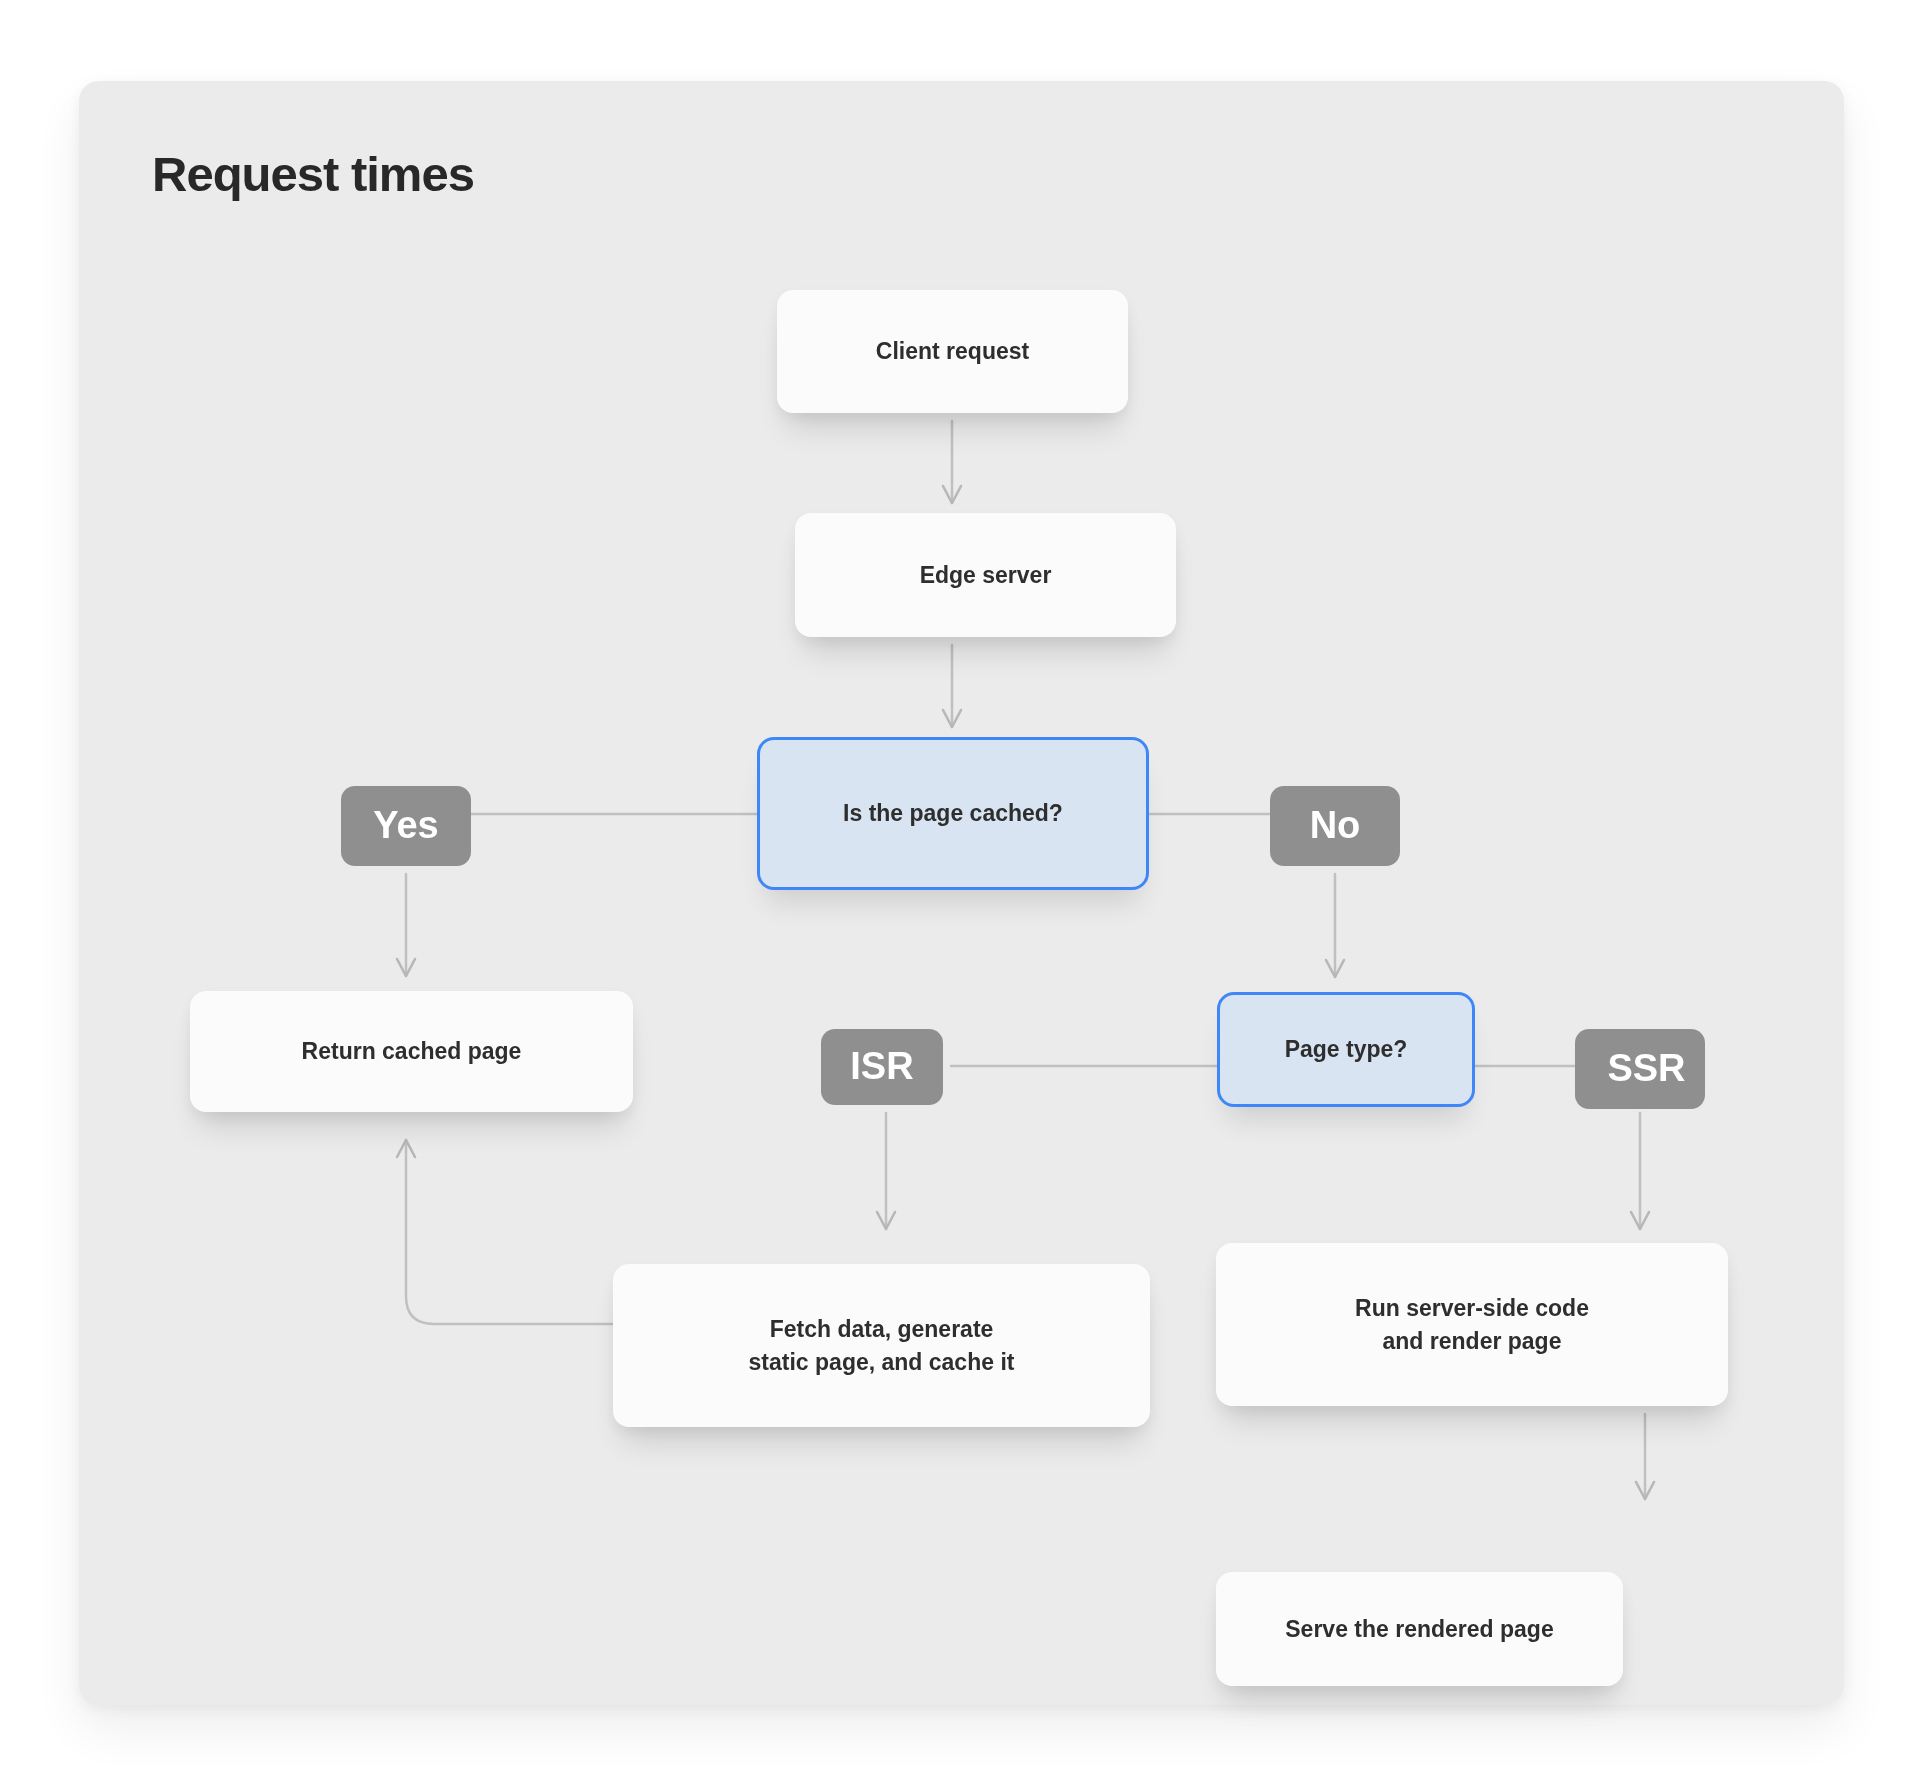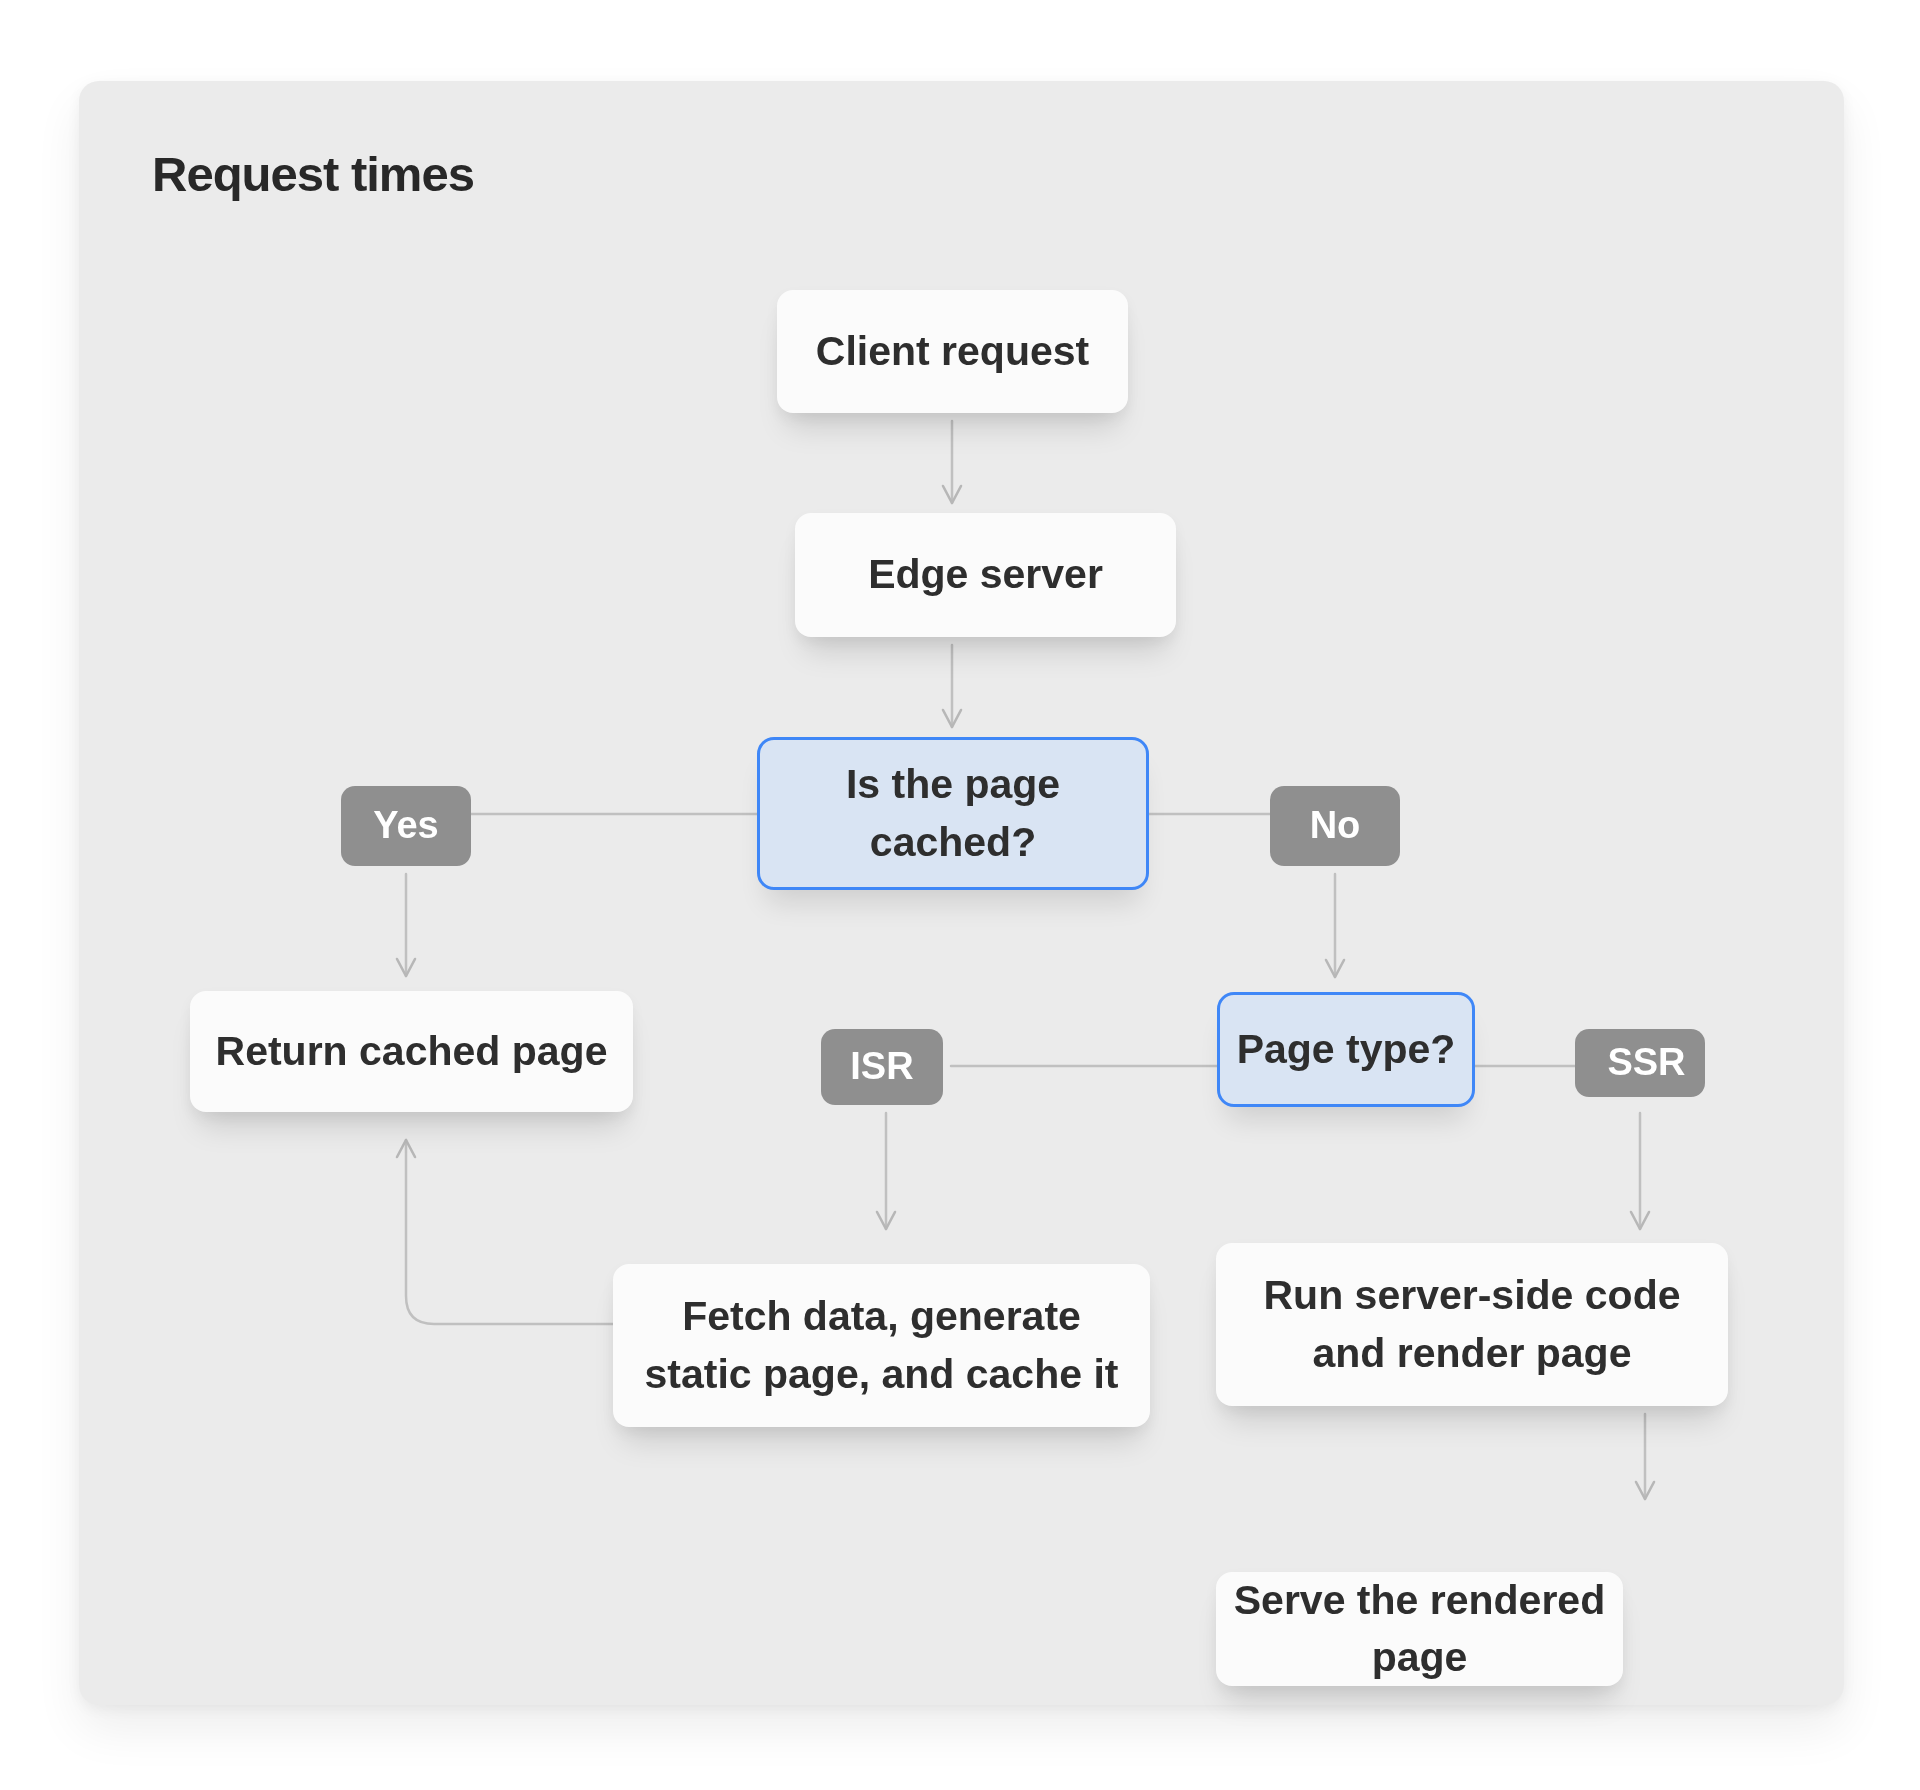--- a/index.html
+++ b/index.html
@@ -51,7 +51,7 @@
     text-align: center;
     box-sizing: border-box;
     font-weight: 700;
-    font-size: 41px;
+    font-size: 23px;
     line-height: 1.4;
     color: #2e2e2e;
     white-space: pre-line;

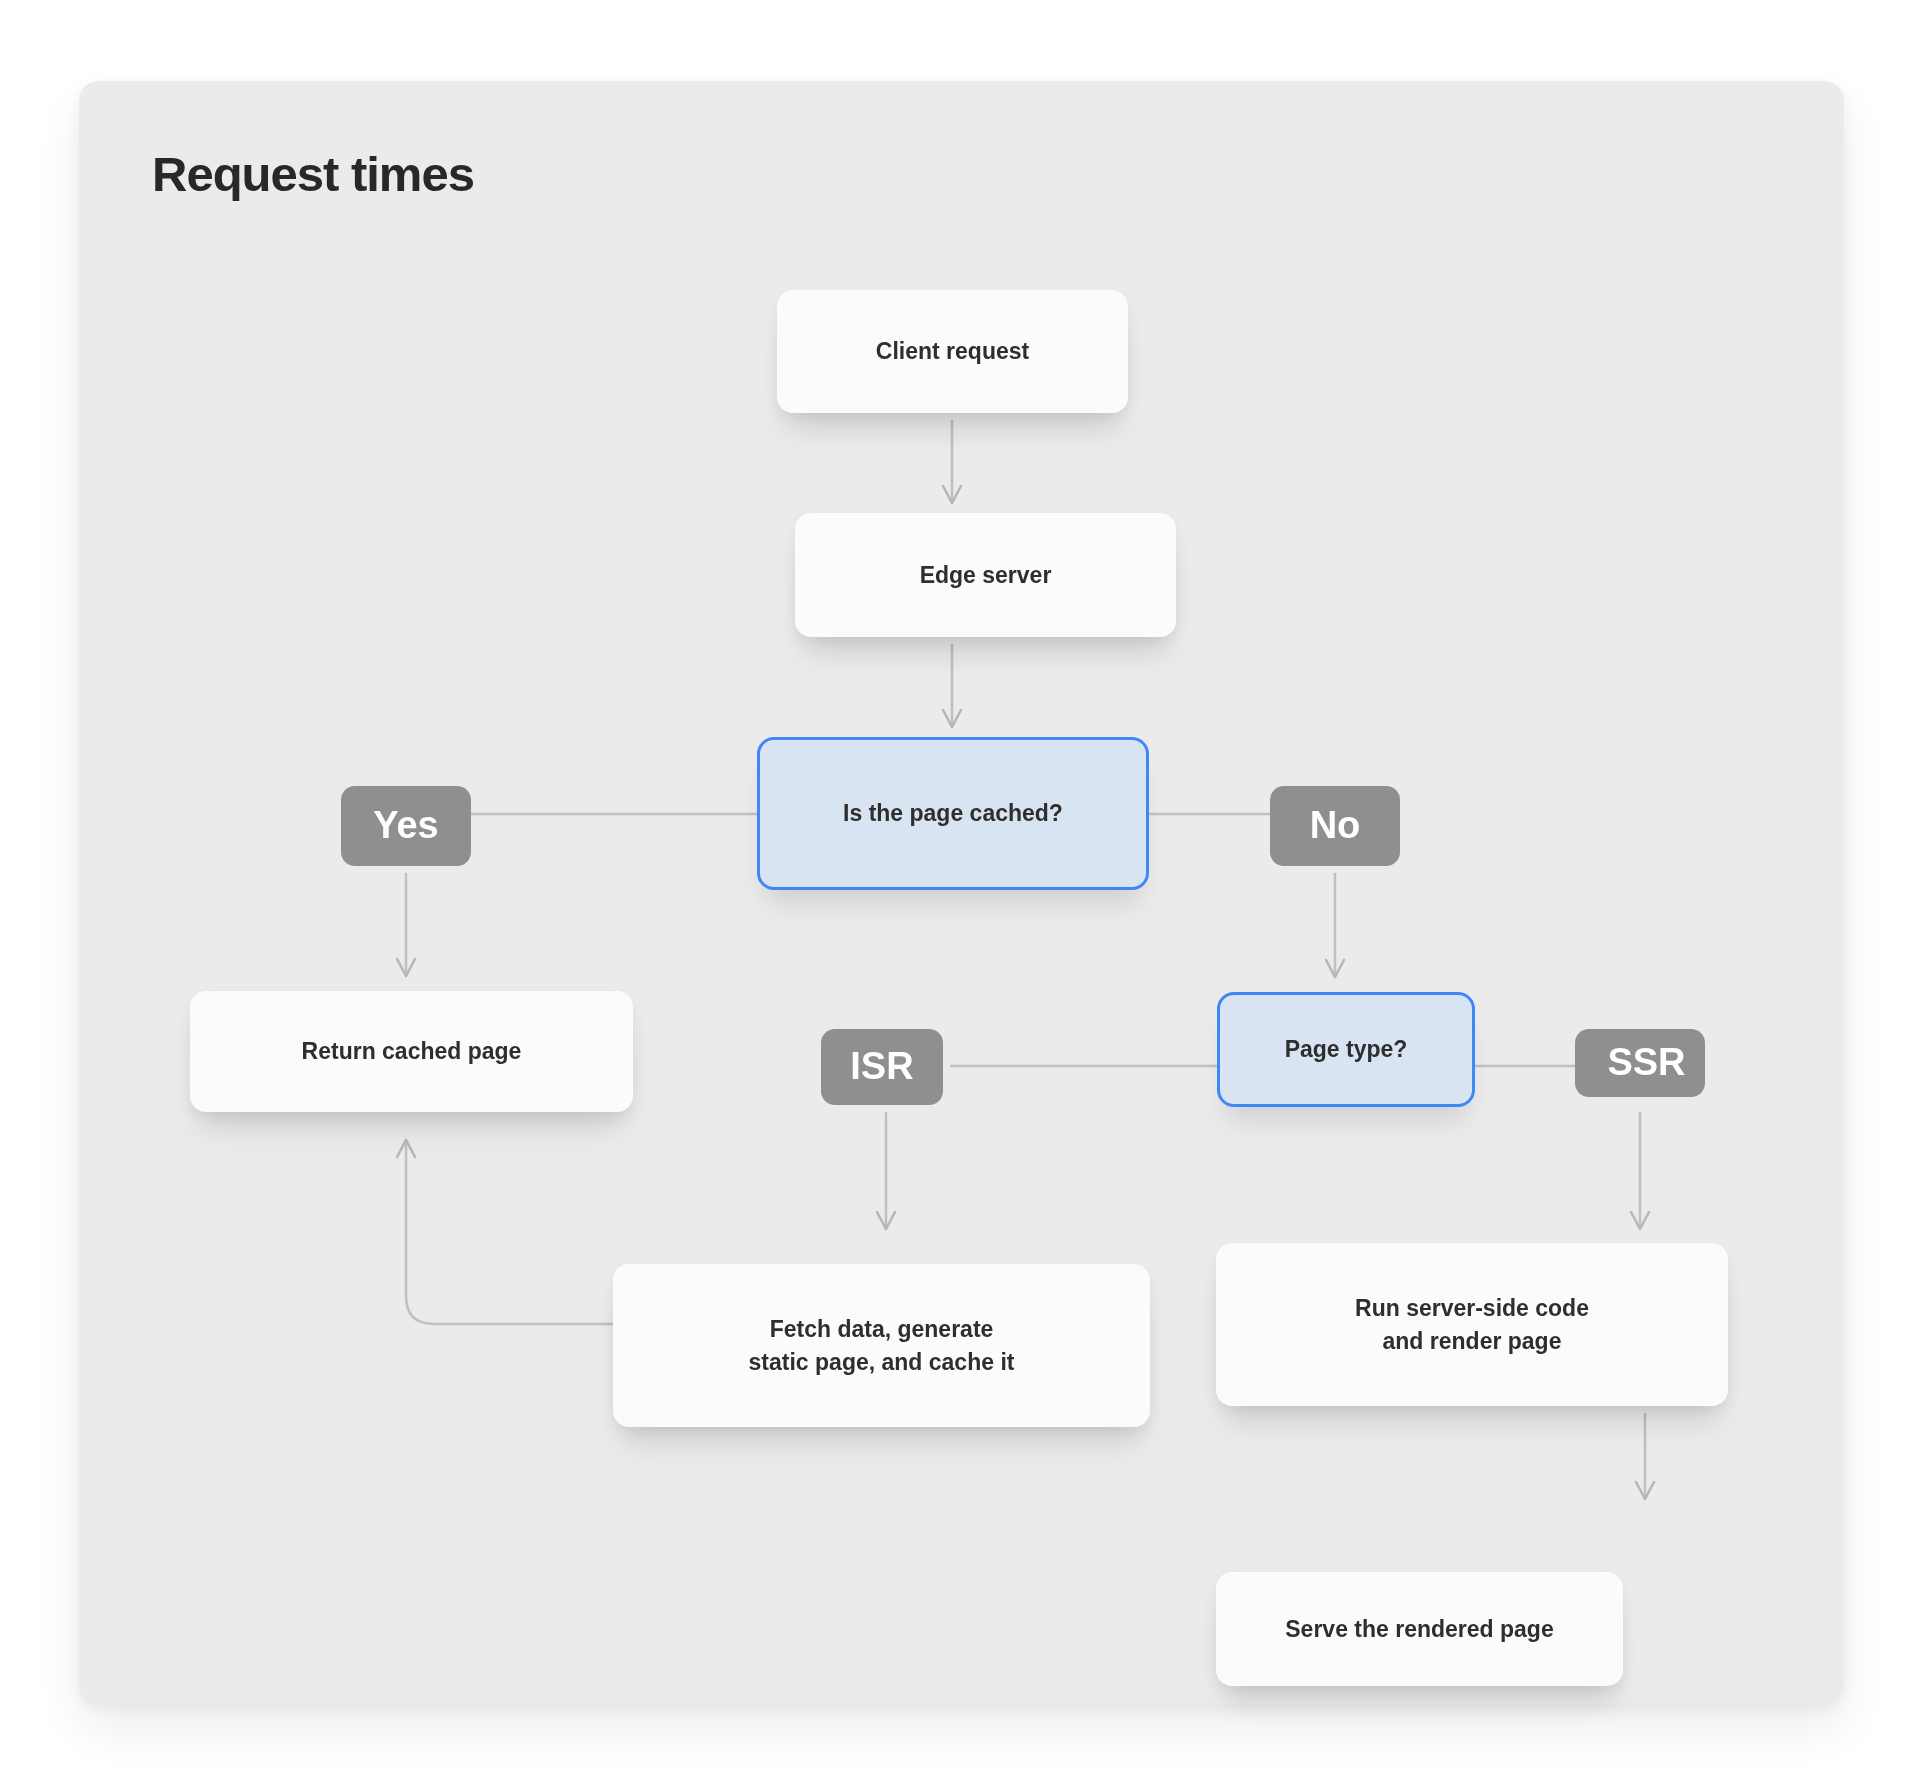--- a/index.html
+++ b/index.html
@@ -120,7 +120,7 @@
 
   <div class="node chip" style="left:821px; top:1029px; width:122px; height:76px;">ISR</div>
 
-  <div class="node chip" style="left:1575px; top:1029px; width:130px; height:68px;padding-left:13px;">SSR</div>
+  <div class="node chip" style="left:1575px; top:1029px; width:130px; height:80px;padding-left:13px;">SSR</div>
 
   <div class="node card" style="left:613px; top:1243px; width:537px; height:163px;margin-top:21px;">Fetch data, generate
 static page, and cache it</div>

